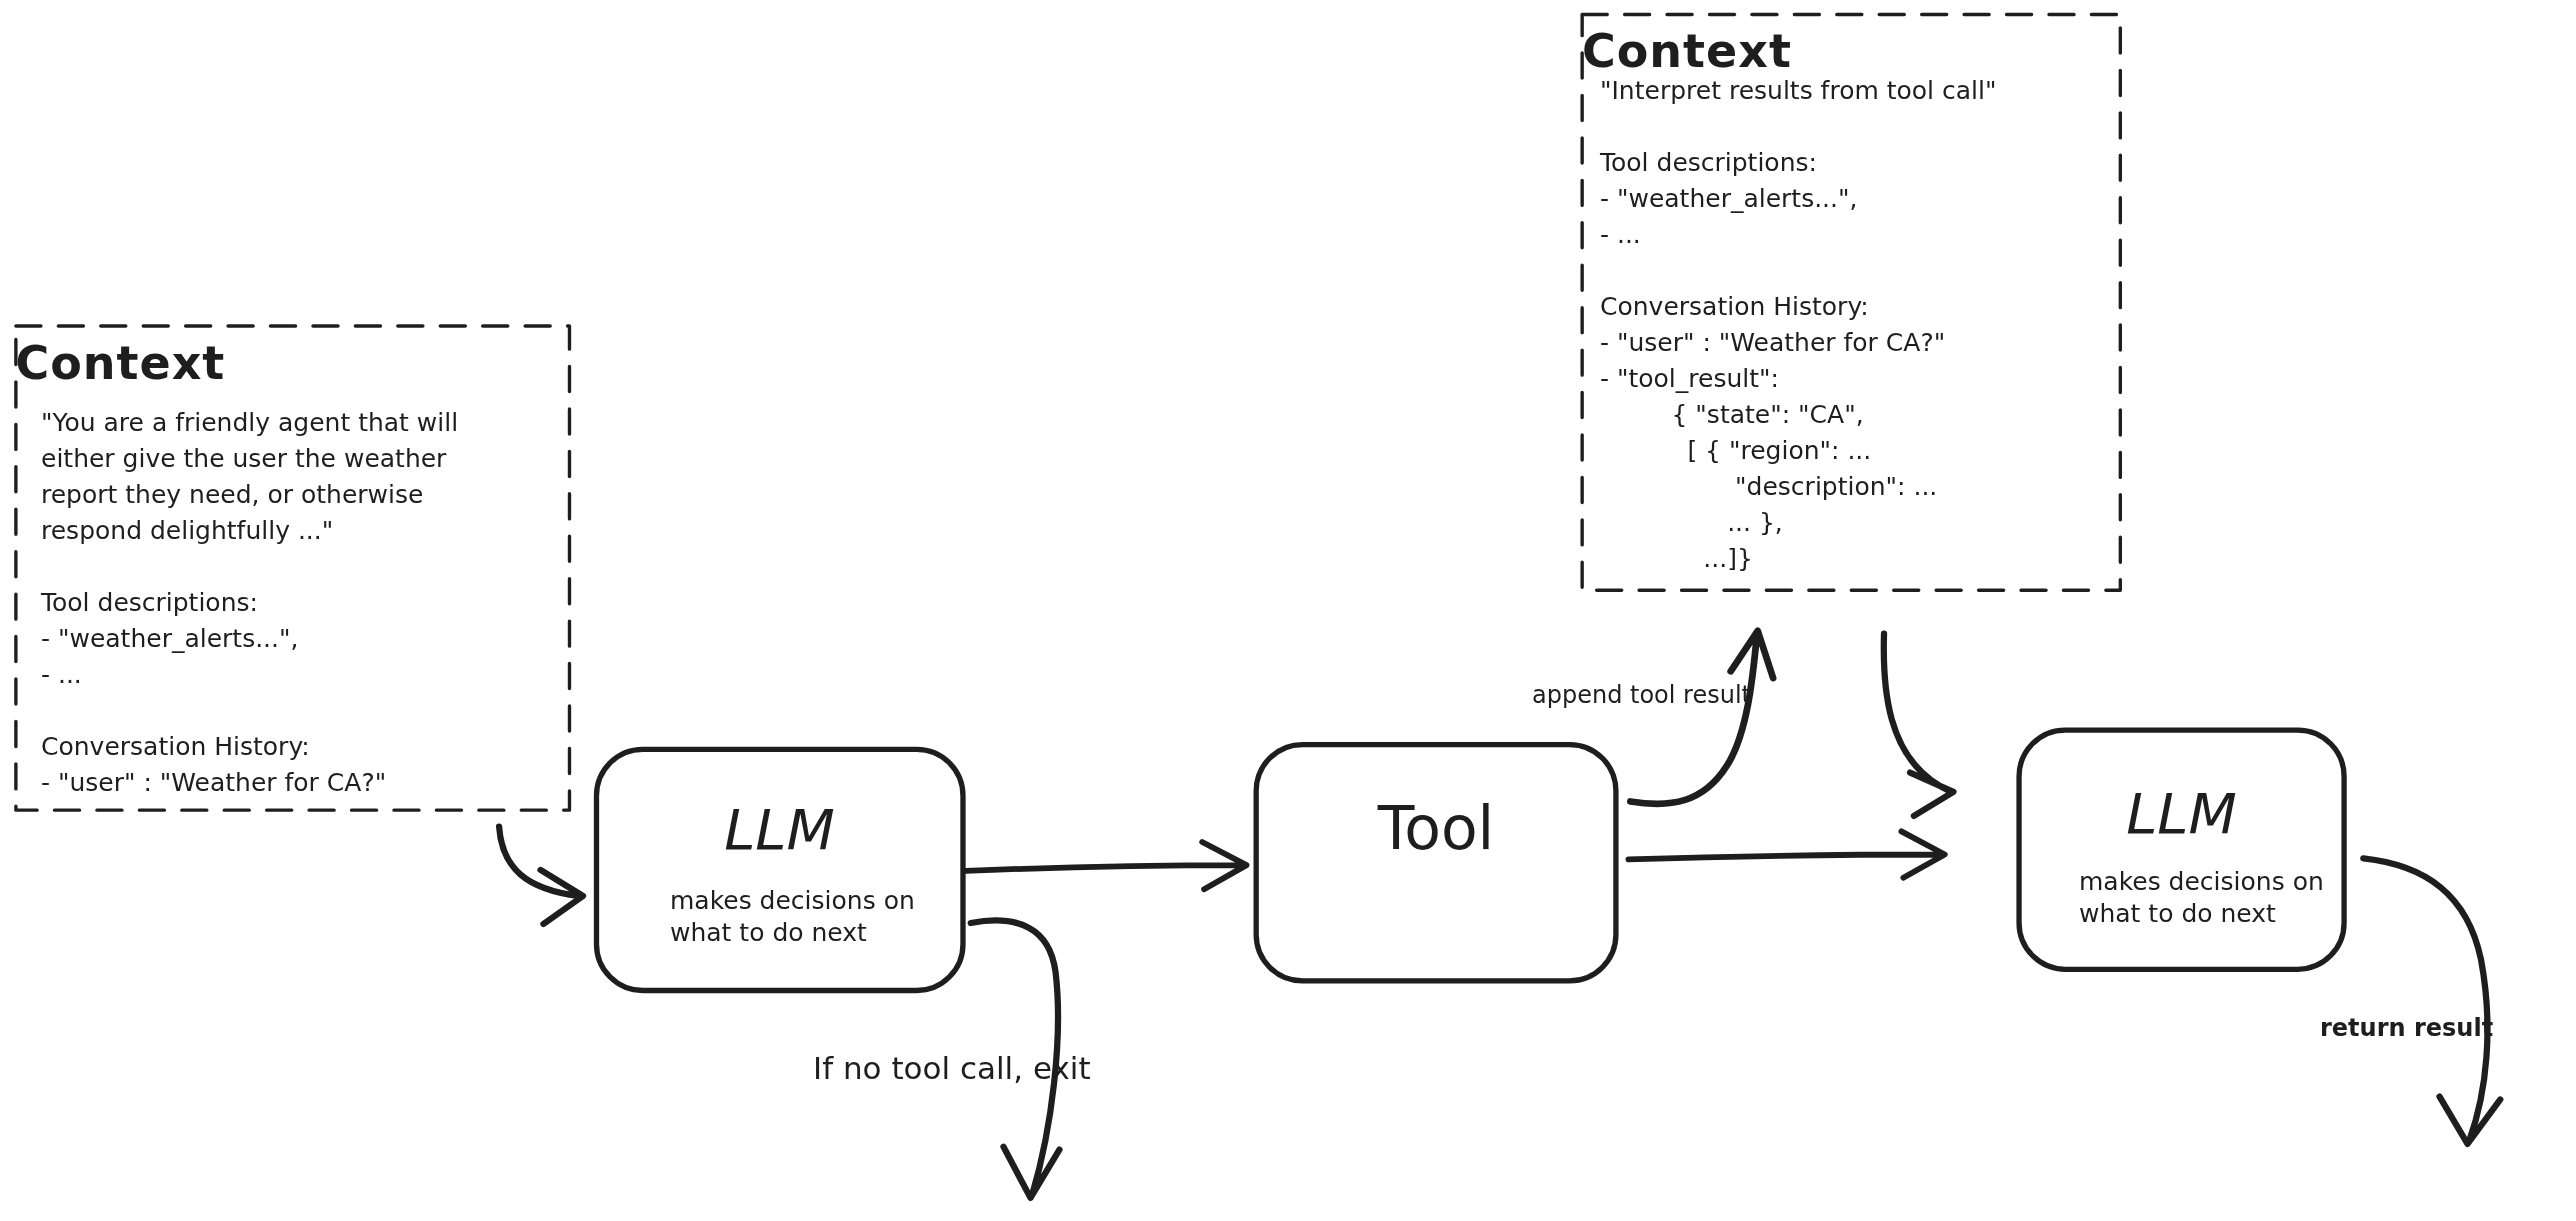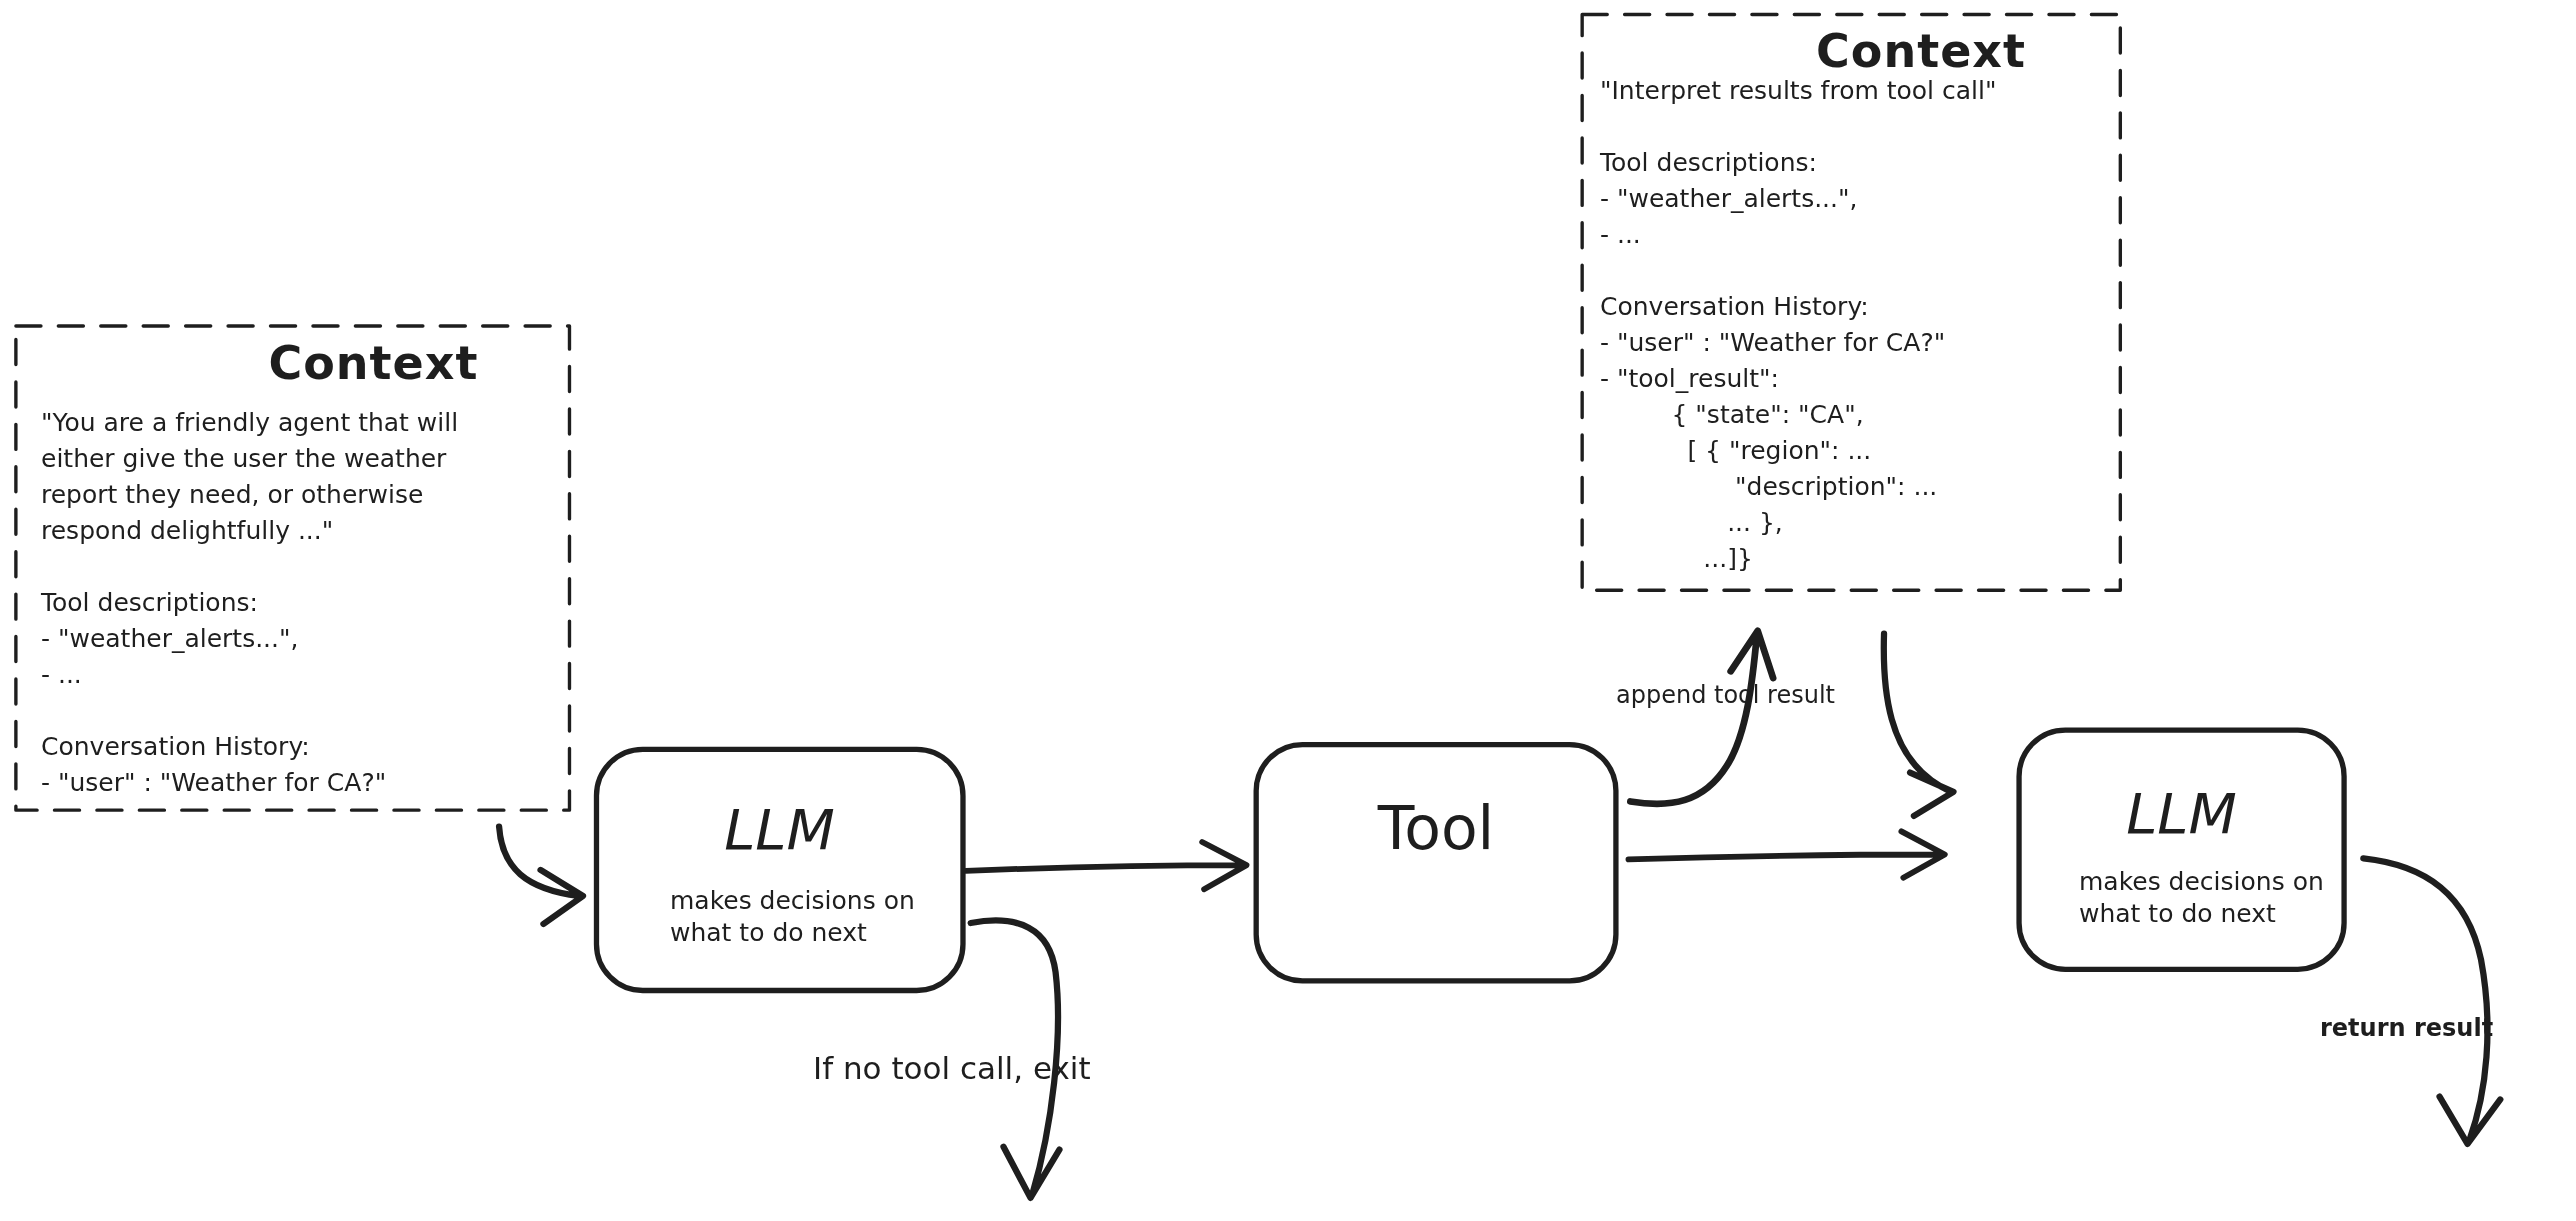--- a/index.html
+++ b/index.html
@@ -28,7 +28,7 @@
   .ctx-title {
     font-size: 46px;
     font-weight: bold;
-    text-align: right;
+    text-align: left;
     letter-spacing: 1px;
   }
   .ctx-body {

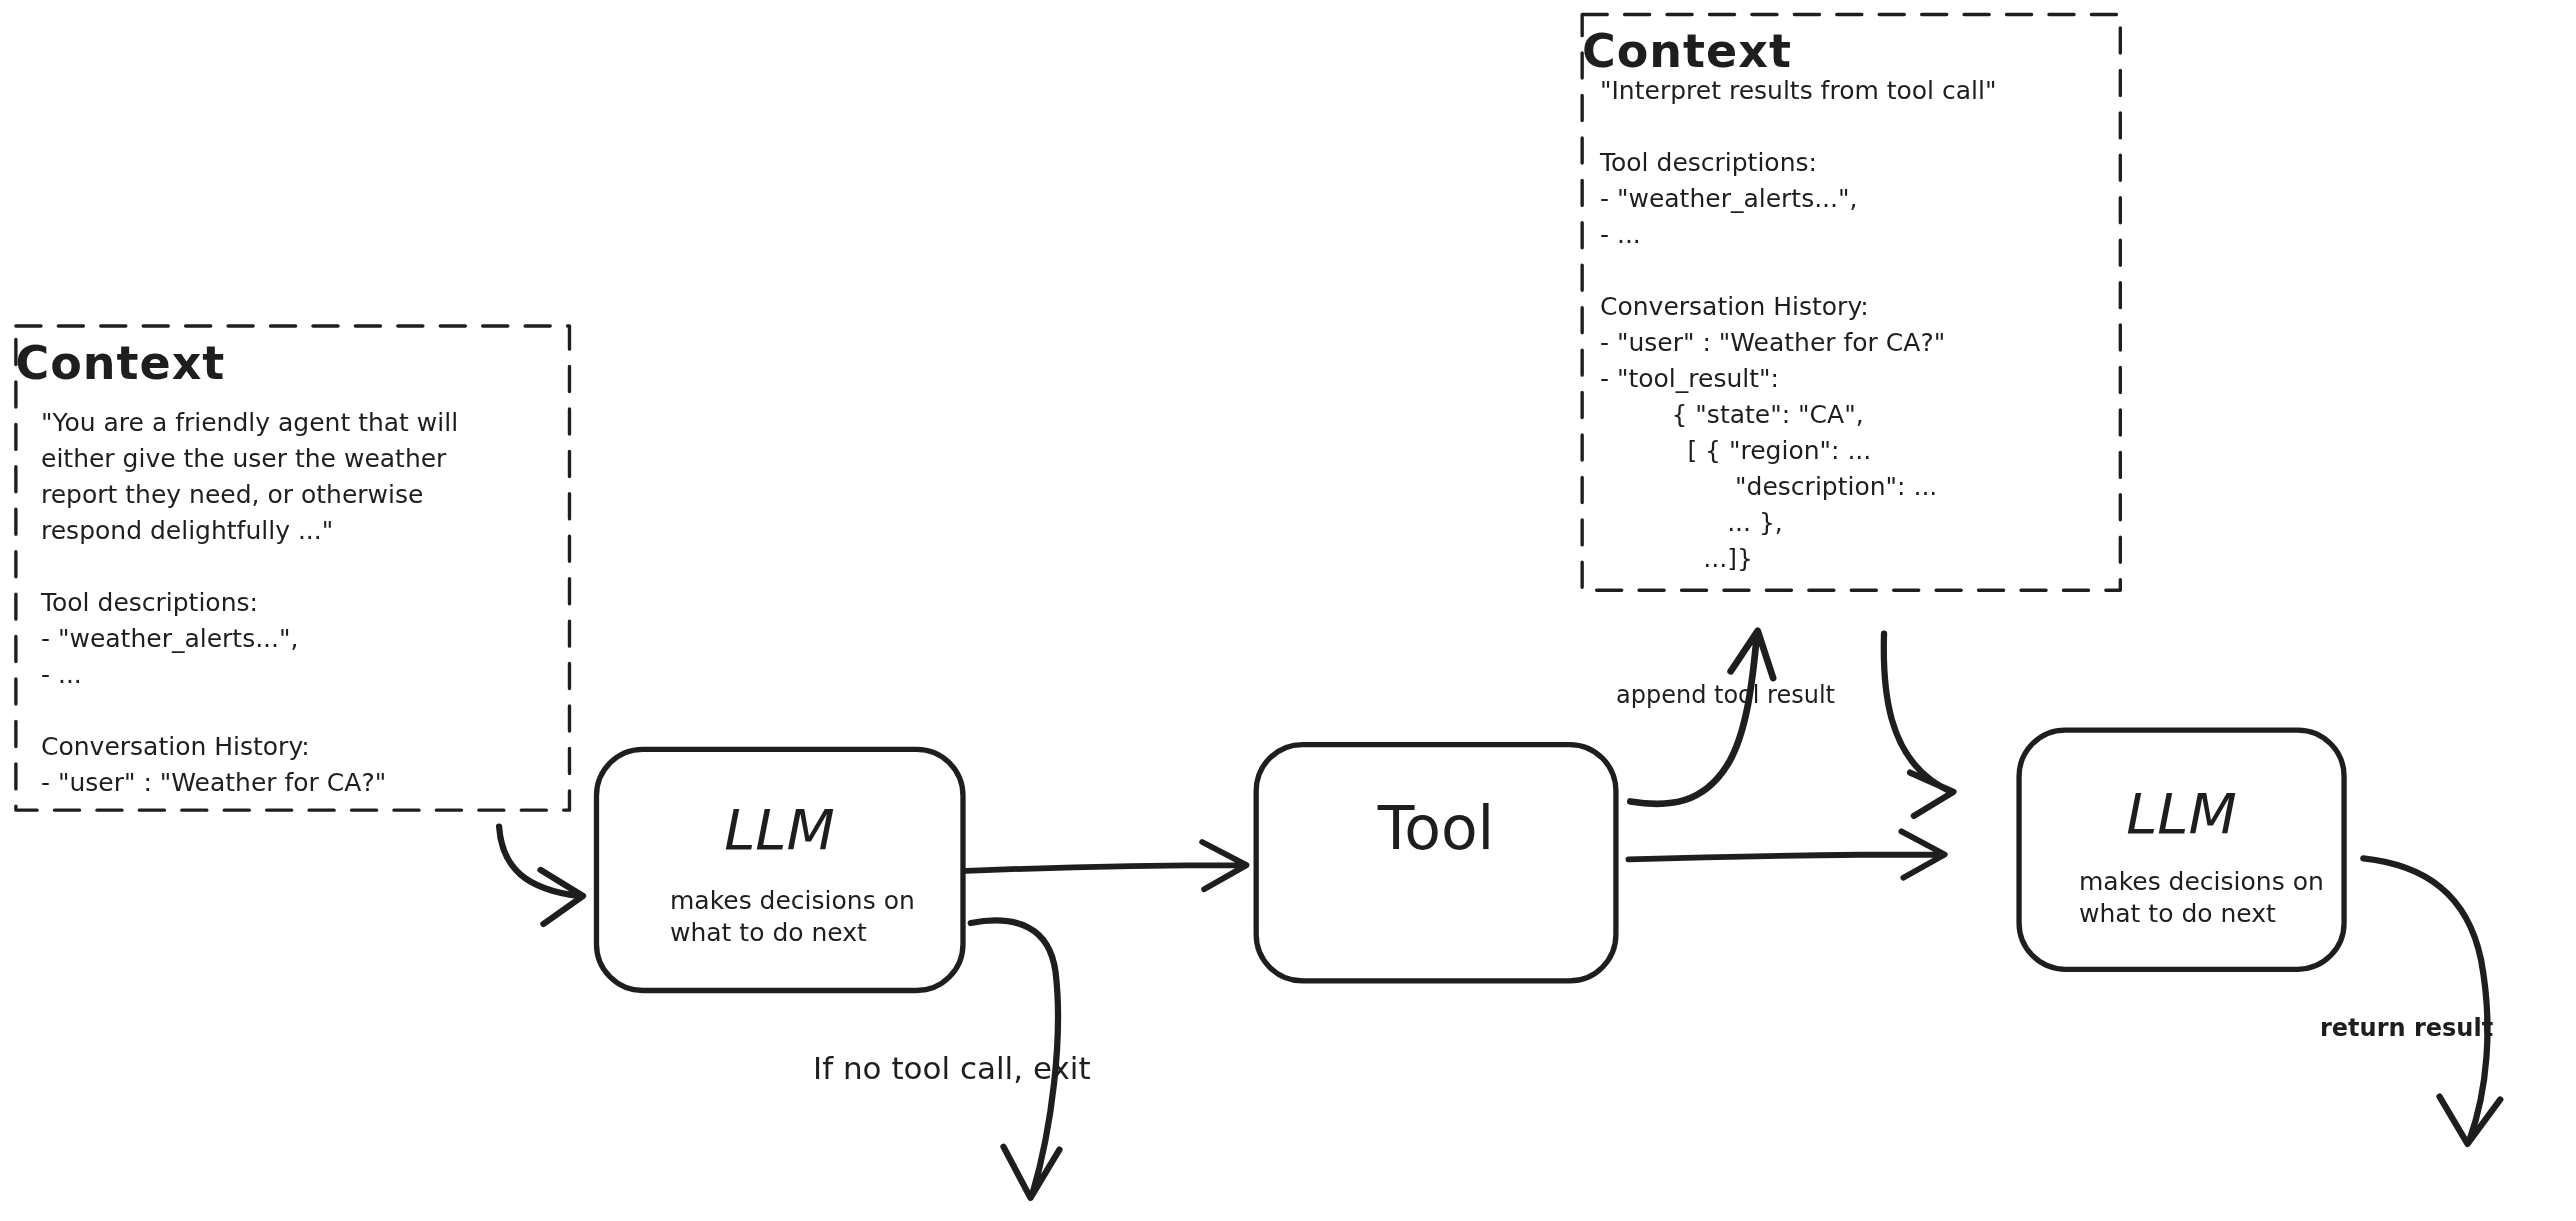--- a/index.html
+++ b/index.html
@@ -116,7 +116,7 @@
   <div class="txt node-subtitle" style="left:2079px; top:866px;">makes decisions on
 what to do next</div>
 
-  <div class="txt edge-label" style="left:1616px; top:681px;">append tool result</div>
+  <div class="txt edge-label" style="left:1532px; top:681px;">append tool result</div>
   <div class="txt edge-label" style="left:813px; top:1050px; font-size:31px;">If no tool call, exit</div>
   <div class="txt edge-label" style="left:2320px; top:1014px;font-weight:bold;">return result</div>
 

